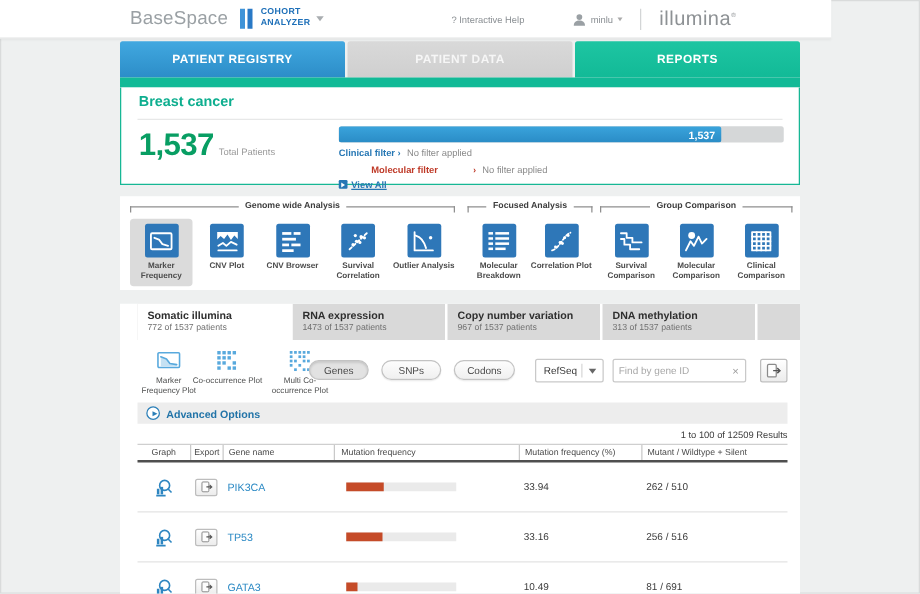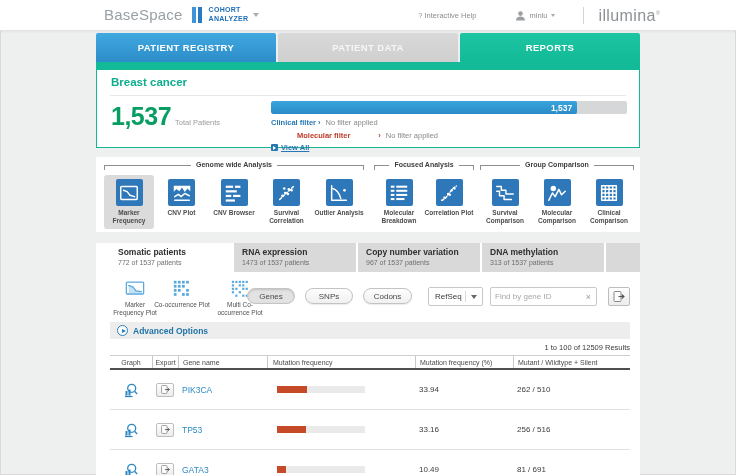--- a/index.html
+++ b/index.html
@@ -8,7 +8,7 @@
   .page { position:absolute; inset:0; box-shadow:inset 0 0 0 1px #d9dbdb; }
 
   
-  .hdr { position:absolute; left:0; top:0; width:736px; height:31px; background:#fff;
+  .hdr { position:absolute; left:0; top:0; width:665px; height:31px; background:#fff;
          border-bottom:1px solid #e2e3e3; box-shadow:0 1px 2px rgba(0,0,0,.05); }
   .brand-wrap { position:absolute; left:104px; top:6px; display:flex; align-items:center; }
   .brand { font-size:15px; color:#9aa0a4; letter-spacing:.2px; }

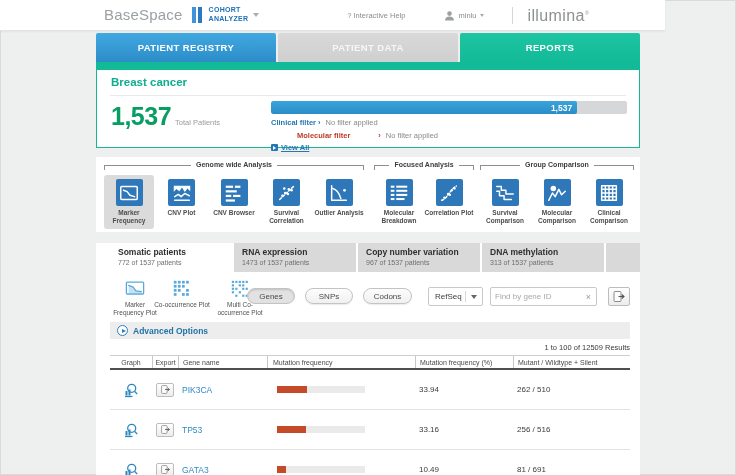--- a/index.html
+++ b/index.html
@@ -20,7 +20,7 @@
                 border-top:4px solid #a9adb0; margin-left:5px; }
   .hdr-right { position:absolute; right:0; top:0; height:31px; display:flex; align-items:center; }
   .help { font-size:7.5px; color:#8a8f93; margin-right:38px; }
-  .user { display:flex; align-items:center; gap:4px; margin-right:28px; }
+  .user { display:flex; align-items:center; gap:4px; margin-right:14px; }
   .user-name { font-size:7.5px; color:#8a8f93; }
   .user-caret { width:0; height:0; border-left:2.5px solid transparent; border-right:2.5px solid transparent;
                 border-top:3px solid #aaa; }

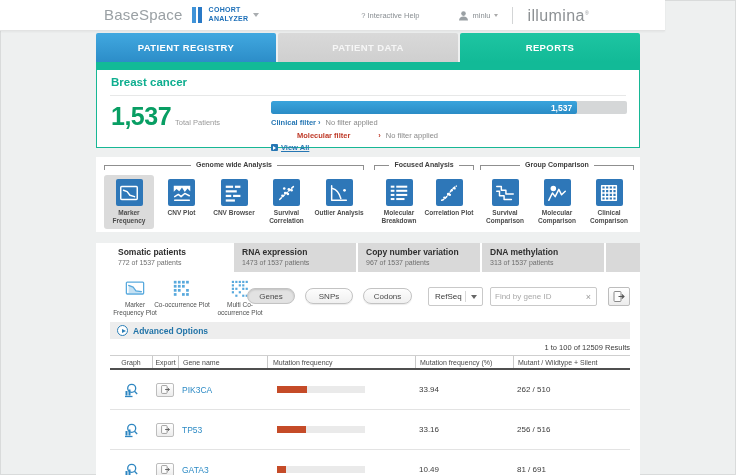--- a/index.html
+++ b/index.html
@@ -371,7 +371,7 @@
 
     <div class="dt-strip">
       <div class="dt active">
-        <div class="dt-title">Somatic patients</div>
+        <div class="dt-title">Somatic illumina</div>
         <div class="dt-sub">772 of 1537 patients</div>
       </div>
       <div class="dt">

